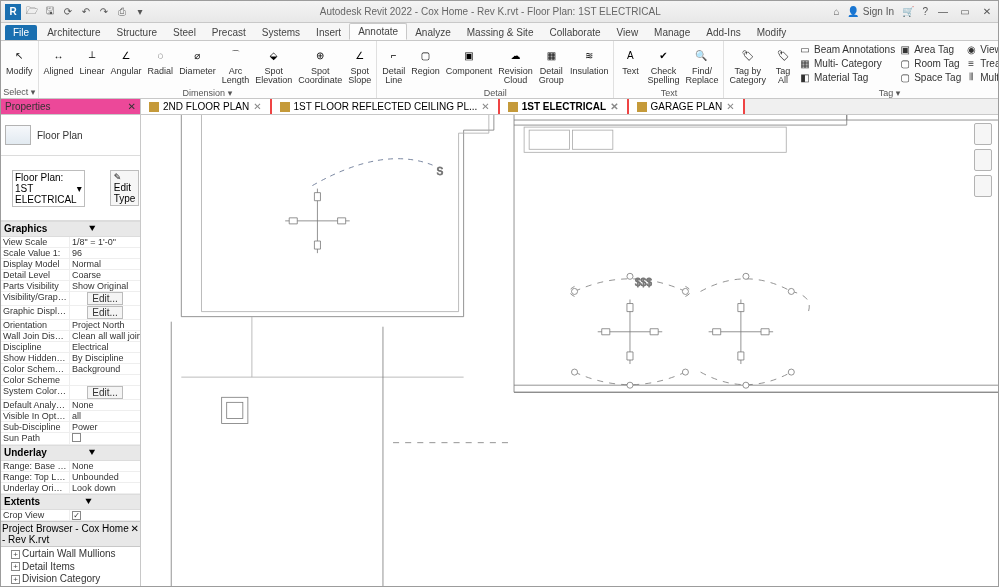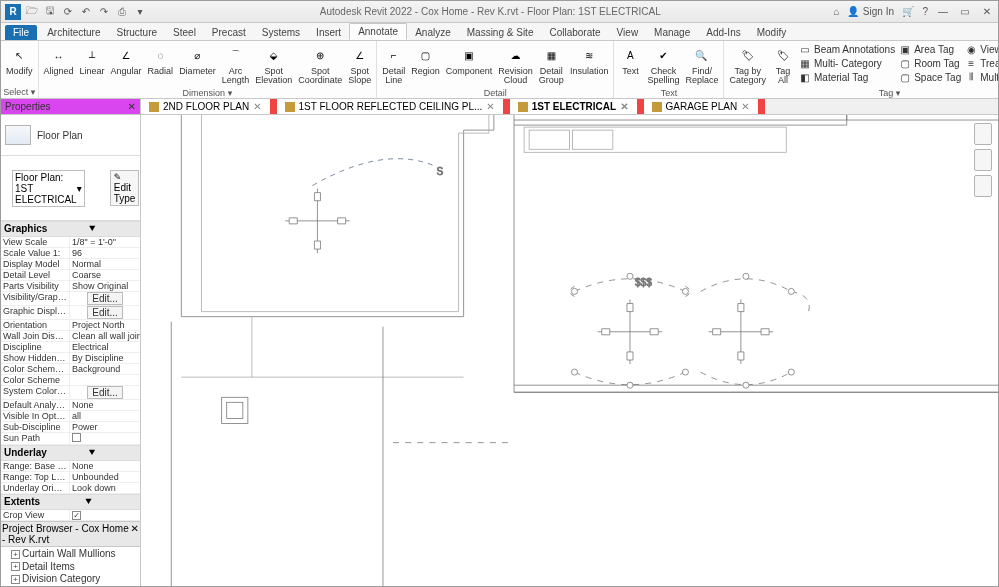--- a/index.html
+++ b/index.html
@@ -31,7 +31,7 @@
     
     
     .doctabs { height:16px; background:#f0f0f0; display:flex; align-items:center; border-bottom:1px solid #c8c8c8;}
-    .doctabs .propsec { width:140px; display:flex; align-items:center; padding:0 4px; border-right:1px solid #c8c8c8; height:100%; justify-content:space-between; background:#d946ef;}
+    .doctabs .propsec { width:140px; display:flex; align-items:center; padding:0 4px; border-right:1px solid #c8c8c8; height:100%; justify-content:space-between; background:#ec4899;}
     .doctabs .propsec span { font-size:10px; color:#333;}
     .doctabs .dtab { display:flex; align-items:center; gap:4px; padding:0 8px; height:100%; border-right:7px solid #ef4444; cursor:pointer; background:#fff;}
     .doctabs .dtab.active { background:#fff; font-weight:bold;}

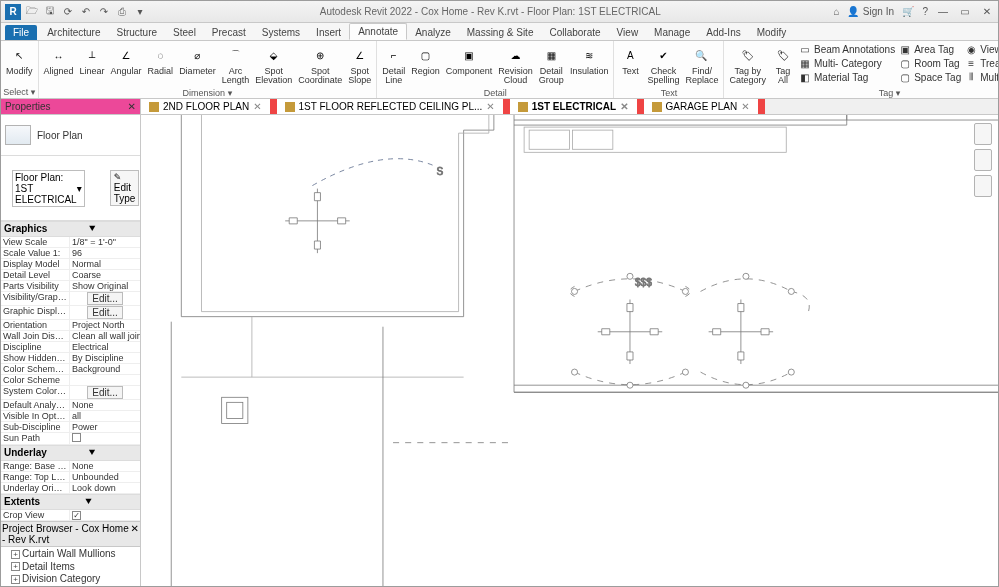--- a/index.html
+++ b/index.html
@@ -33,7 +33,7 @@
     .doctabs { height:16px; background:#f0f0f0; display:flex; align-items:center; border-bottom:1px solid #c8c8c8;}
     .doctabs .propsec { width:140px; display:flex; align-items:center; padding:0 4px; border-right:1px solid #c8c8c8; height:100%; justify-content:space-between; background:#ec4899;}
     .doctabs .propsec span { font-size:10px; color:#333;}
-    .doctabs .dtab { display:flex; align-items:center; gap:4px; padding:0 8px; height:100%; border-right:7px solid #ef4444; cursor:pointer; background:#fff;}
+    .doctabs .dtab { display:flex; align-items:center; gap:4px; padding:0 8px; height:100%; border-right:2px solid #ef4444; cursor:pointer; background:#fff;}
     .doctabs .dtab.active { background:#fff; font-weight:bold;}
     .doctabs .dtab .dico { width:10px; height:10px; background:#c59a3a;}
     .doctabs .dtab .close { color:#888; font-size:10px;}

